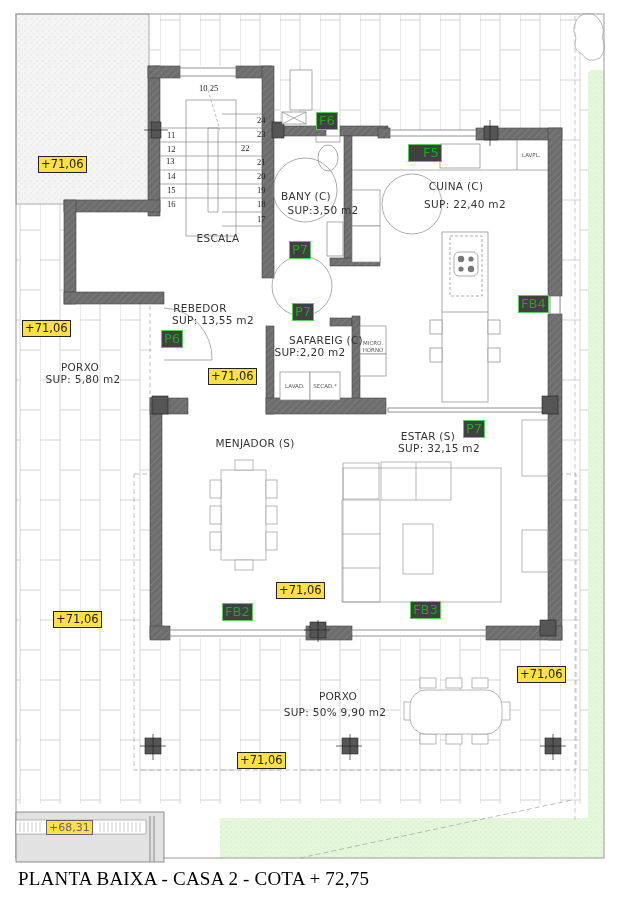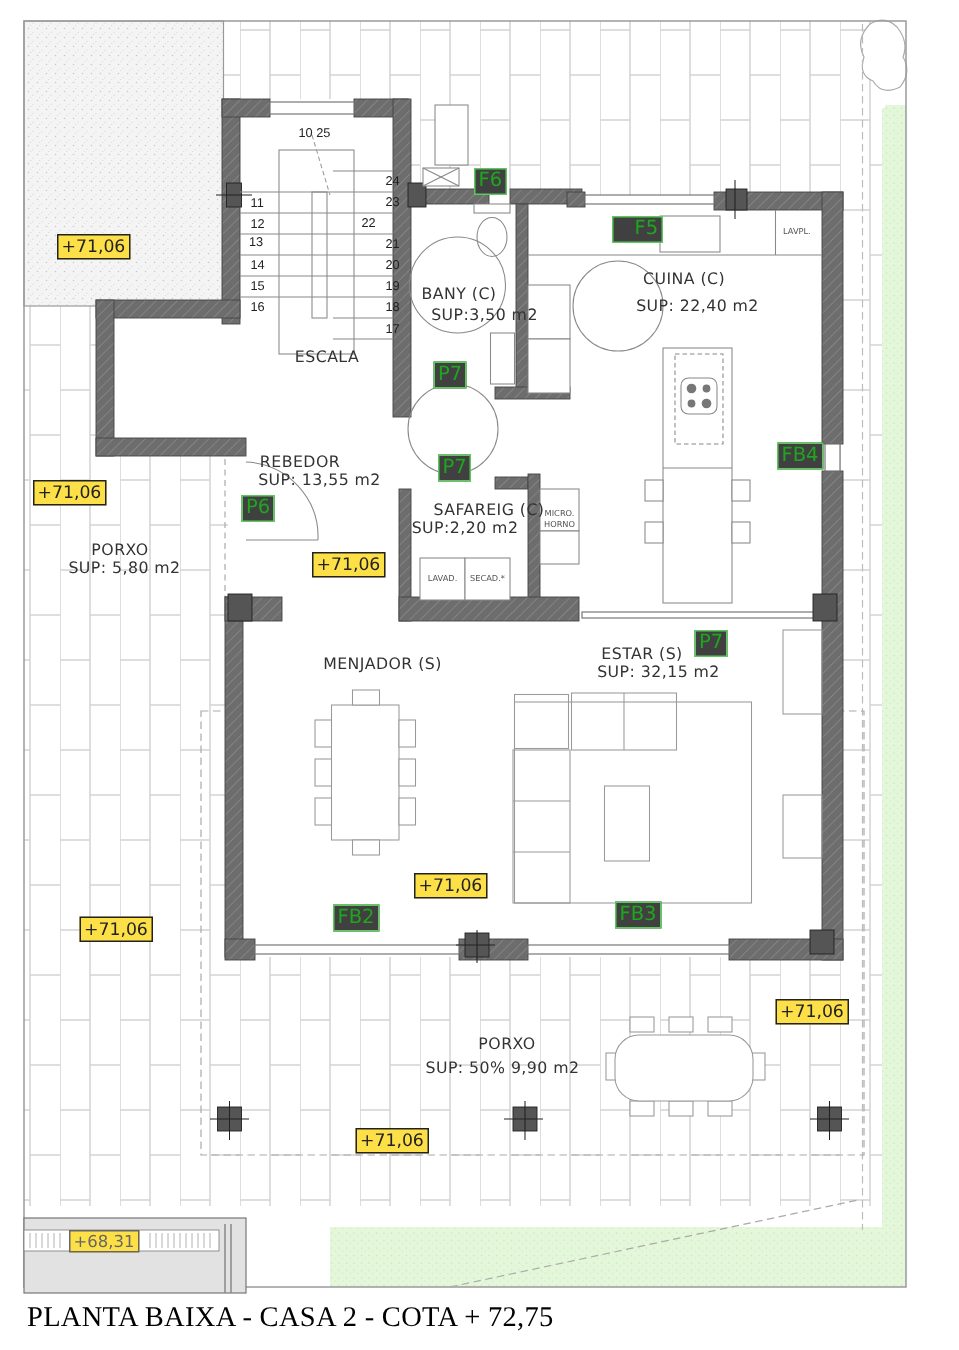--- a/index.html
+++ b/index.html
@@ -9,7 +9,7 @@
   .lbl.c{text-align:center;transform:translateX(-50%);}
   .lvl{position:absolute;font-family:"DejaVu Sans",sans-serif;font-size:11.5px;color:#222;border:1px solid #222;background:#fde047;padding:0 2px;line-height:15px;white-space:nowrap;}
   .tag{position:absolute;font-family:"DejaVu Sans",sans-serif;font-size:13px;color:#1fa51f;border:1px solid #5cc95c;background:#404040;padding:0 2px;line-height:16px;white-space:nowrap;}
-  .step{position:absolute;font-family:Liberation Sans, sans-serif;font-size:8.5px;color:#222;}
+  .step{position:absolute;font-family:Liberation Serif, serif;font-size:8.5px;color:#222;}
   .tiny{position:absolute;font-family:"DejaVu Sans",sans-serif;font-size:5.5px;color:#555;text-align:center;line-height:7px;}
   #title{position:absolute;left:18px;top:868px;font-family:"Liberation Serif",serif;font-size:19px;color:#000;white-space:nowrap;letter-spacing:0.2px;}
 </style>

